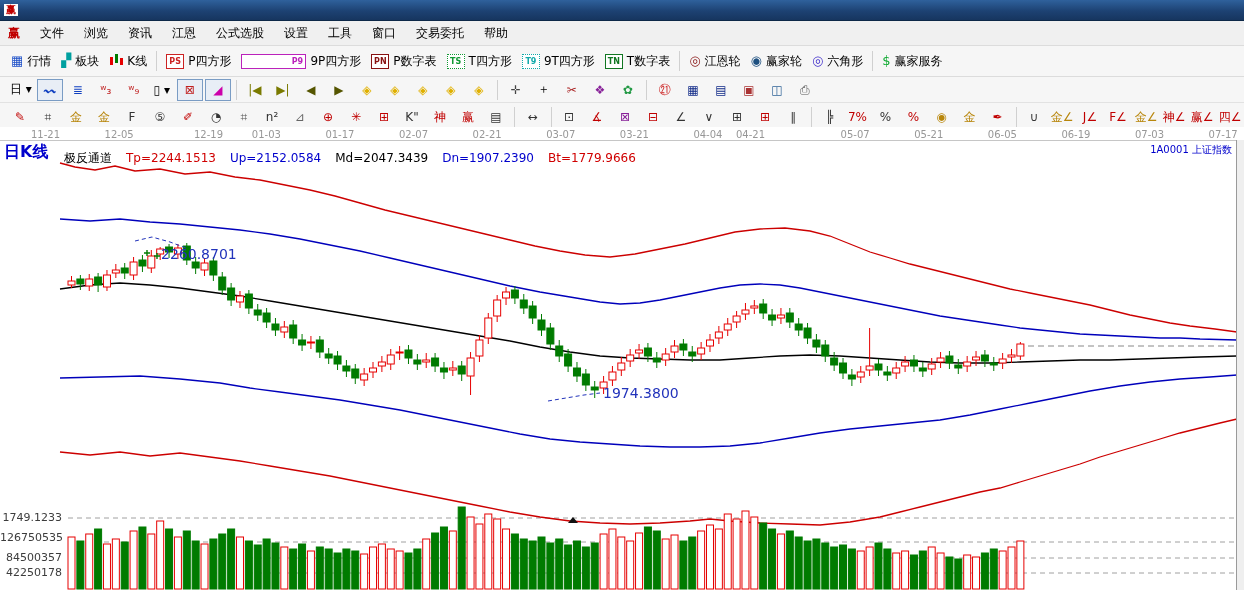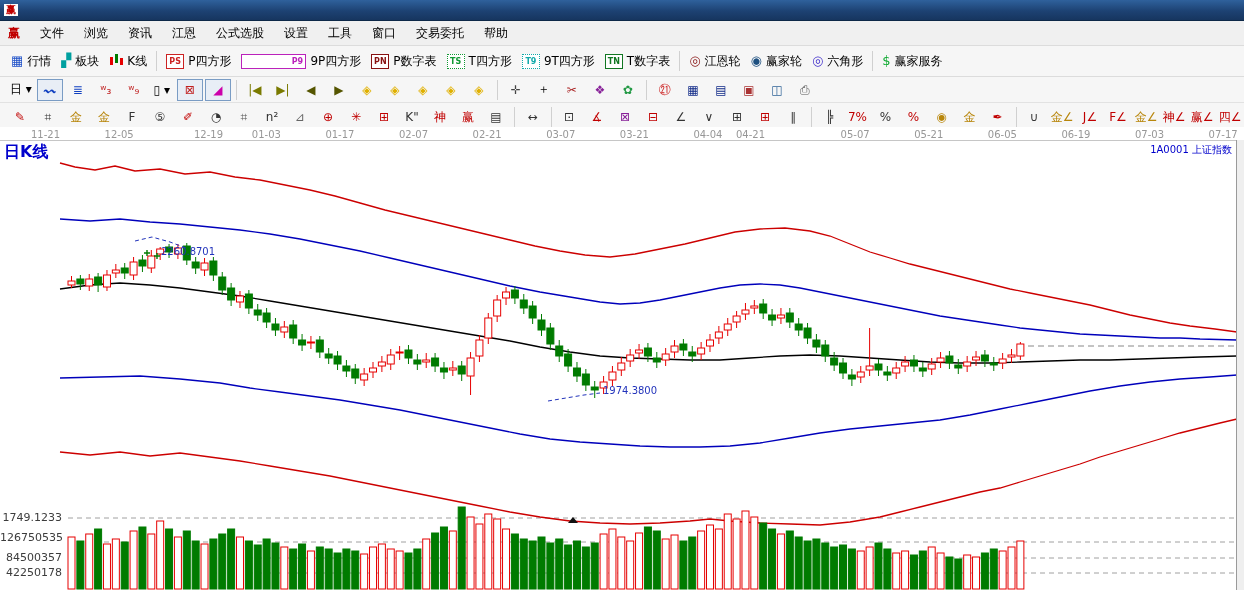--- a/index.html
+++ b/index.html
@@ -547,6 +547,7 @@
     </svg>
   <div id="date-sep"></div>
   <div id="period-label">日K线</div>
+  <div id="legend"><span style="color: rgb(0, 0, 0);">极反通道</span><span style="color: rgb(208, 0, 0);">Tp=2244.1513</span><span style="color: rgb(0, 0, 204);">Up=2152.0584</span><span style="color: rgb(0, 0, 0);">Md=2047.3439</span><span style="color: rgb(0, 0, 204);">Dn=1907.2390</span><span style="color: rgb(208, 0, 0);">Bt=1779.9666</span></div>
   <div id="symbol-label">1A0001  上证指数</div>
   <div id="scroll-strip"></div>
 <div class="vol-label" style="top: 384px;">1749.1233</div>

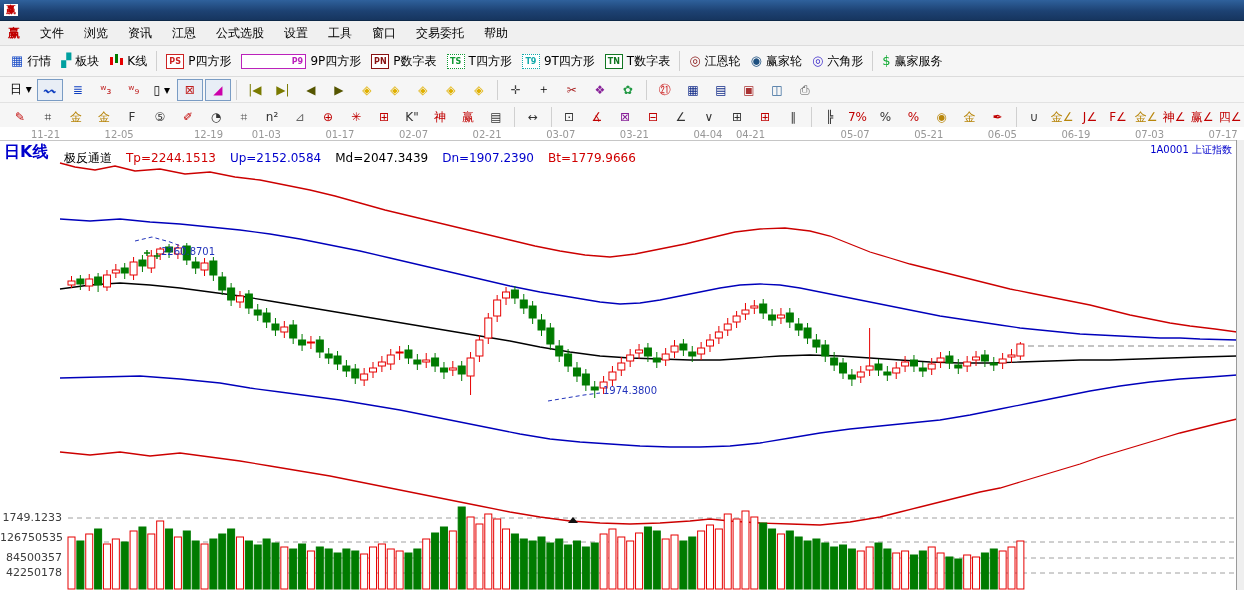--- a/index.html
+++ b/index.html
@@ -34,7 +34,7 @@
   #legend span{margin-right:14px;}
   #symbol-label{position:absolute;right:12px;top:16px;font-size:10px;color:#0000cc;}
   .vol-label{position:absolute;font-size:11px;color:#3c3c3c;text-align:right;width:62px;left:0;}
-  .annot{position:absolute;font-size:10px;color:#2233bb;white-space:nowrap;}
+  .annot{position:absolute;font-size:14px;color:#2233bb;white-space:nowrap;}
   #scroll-strip{position:absolute;right:0;top:13px;width:7px;height:450px;background:#efefef;border-left:1px solid #9a9a9a;}
 </style>
 </head>

